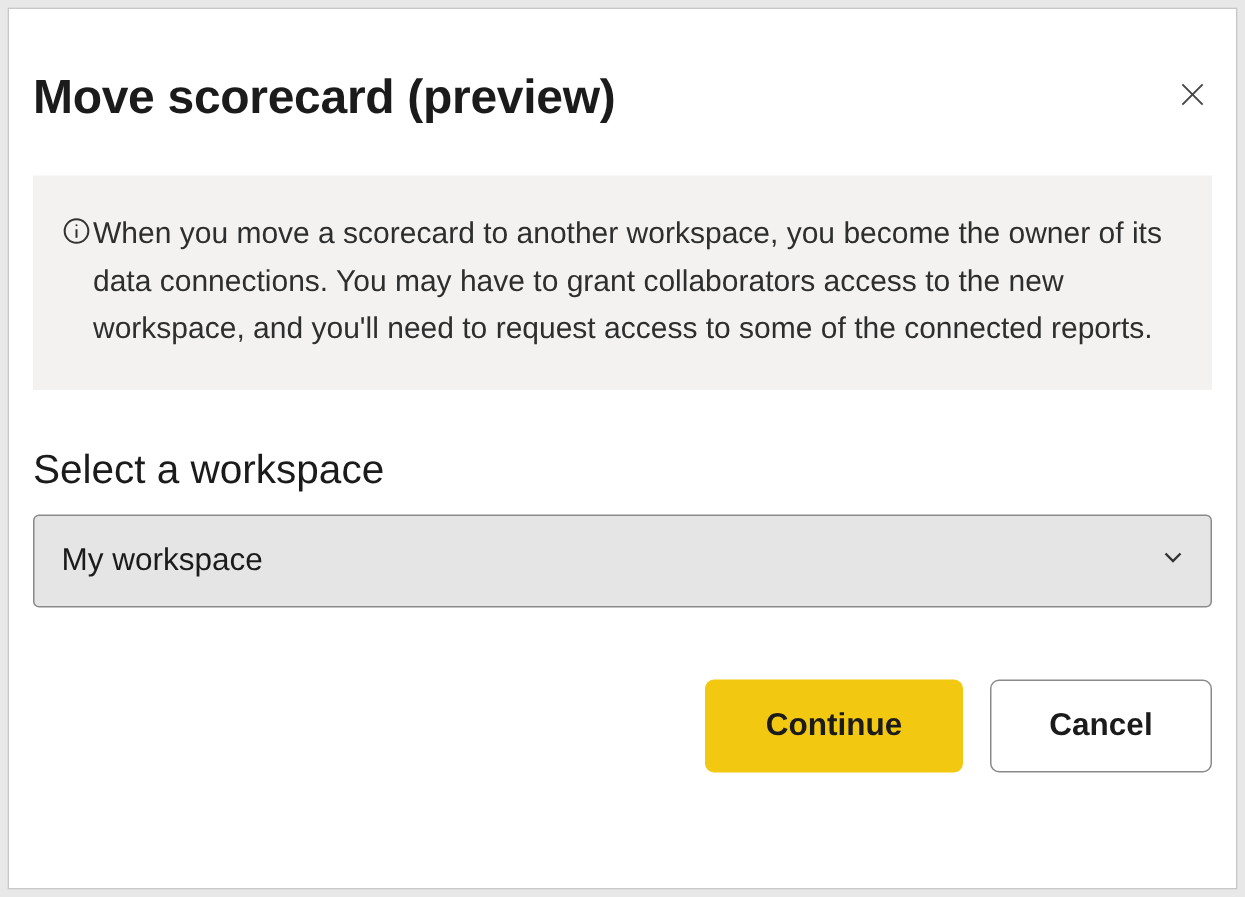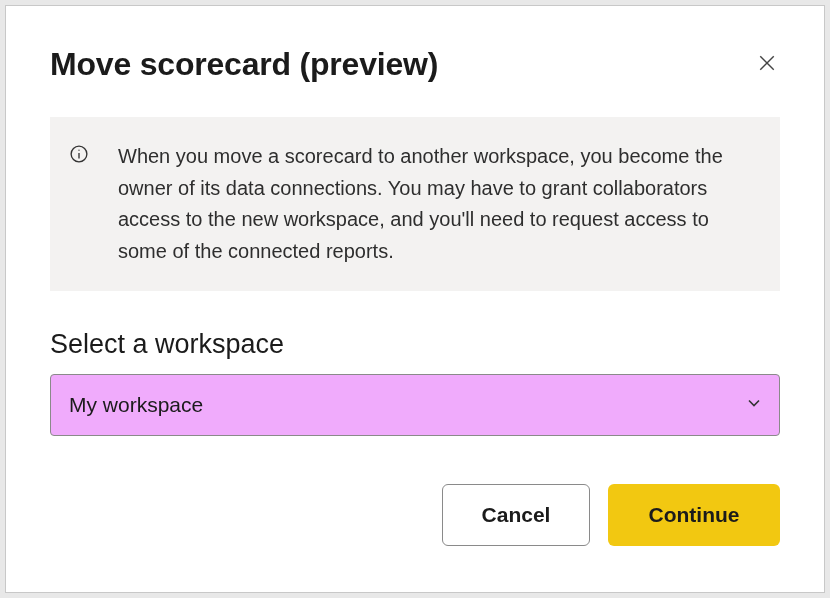--- a/index.html
+++ b/index.html
@@ -21,7 +21,7 @@
       width: 820px;
       height: 588px;
       border: 1px solid #c8c8c8;
-      padding: 40px 44px;
+      padding: 40px 16px;
       position: relative;
     }
     .dialog-header {

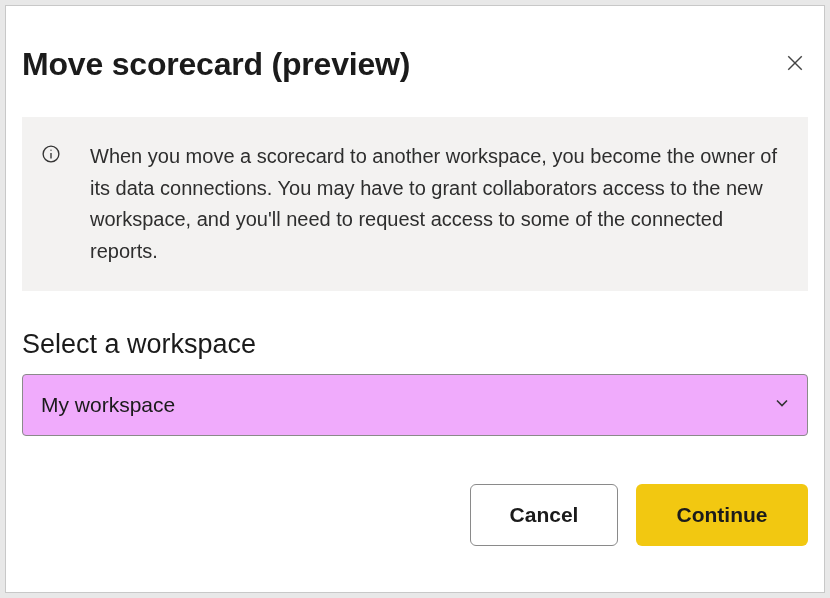--- a/index.html
+++ b/index.html
@@ -56,7 +56,7 @@
       padding: 24px 28px 24px 20px;
       margin-bottom: 38px;
       display: flex;
-      gap: 30px;
+      gap: 2px;
       align-items: flex-start;
     }
     .info-icon {

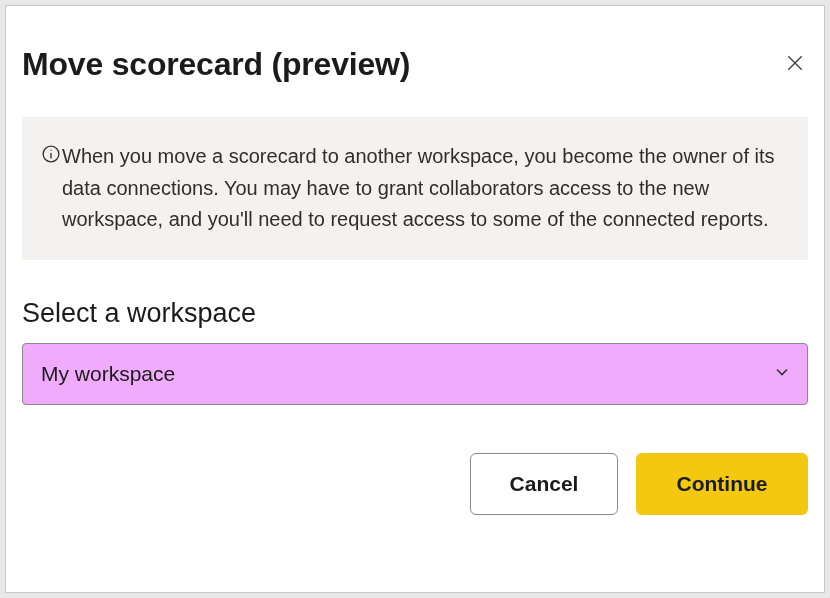--- a/index.html
+++ b/index.html
@@ -89,7 +89,7 @@
       height: 62px;
       border: 1px solid #8a8a8a;
       border-radius: 4px;
-      background: #f0abfc;
+      background: #e5e5e5;
       padding: 0 50px 0 18px;
       font-size: 21px;
       color: #1b1b1b;

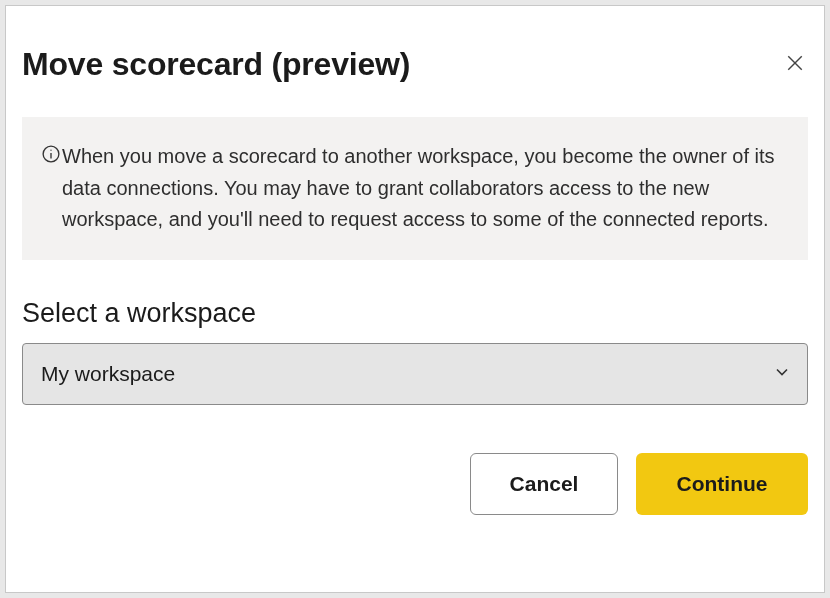--- a/index.html
+++ b/index.html
@@ -186,8 +186,8 @@
   </div>
 
   <div class="button-row">
+    <button class="btn btn-primary">Continue</button>
     <button class="btn btn-secondary">Cancel</button>
-    <button class="btn btn-primary">Continue</button>
   </div>
 
 </div>

